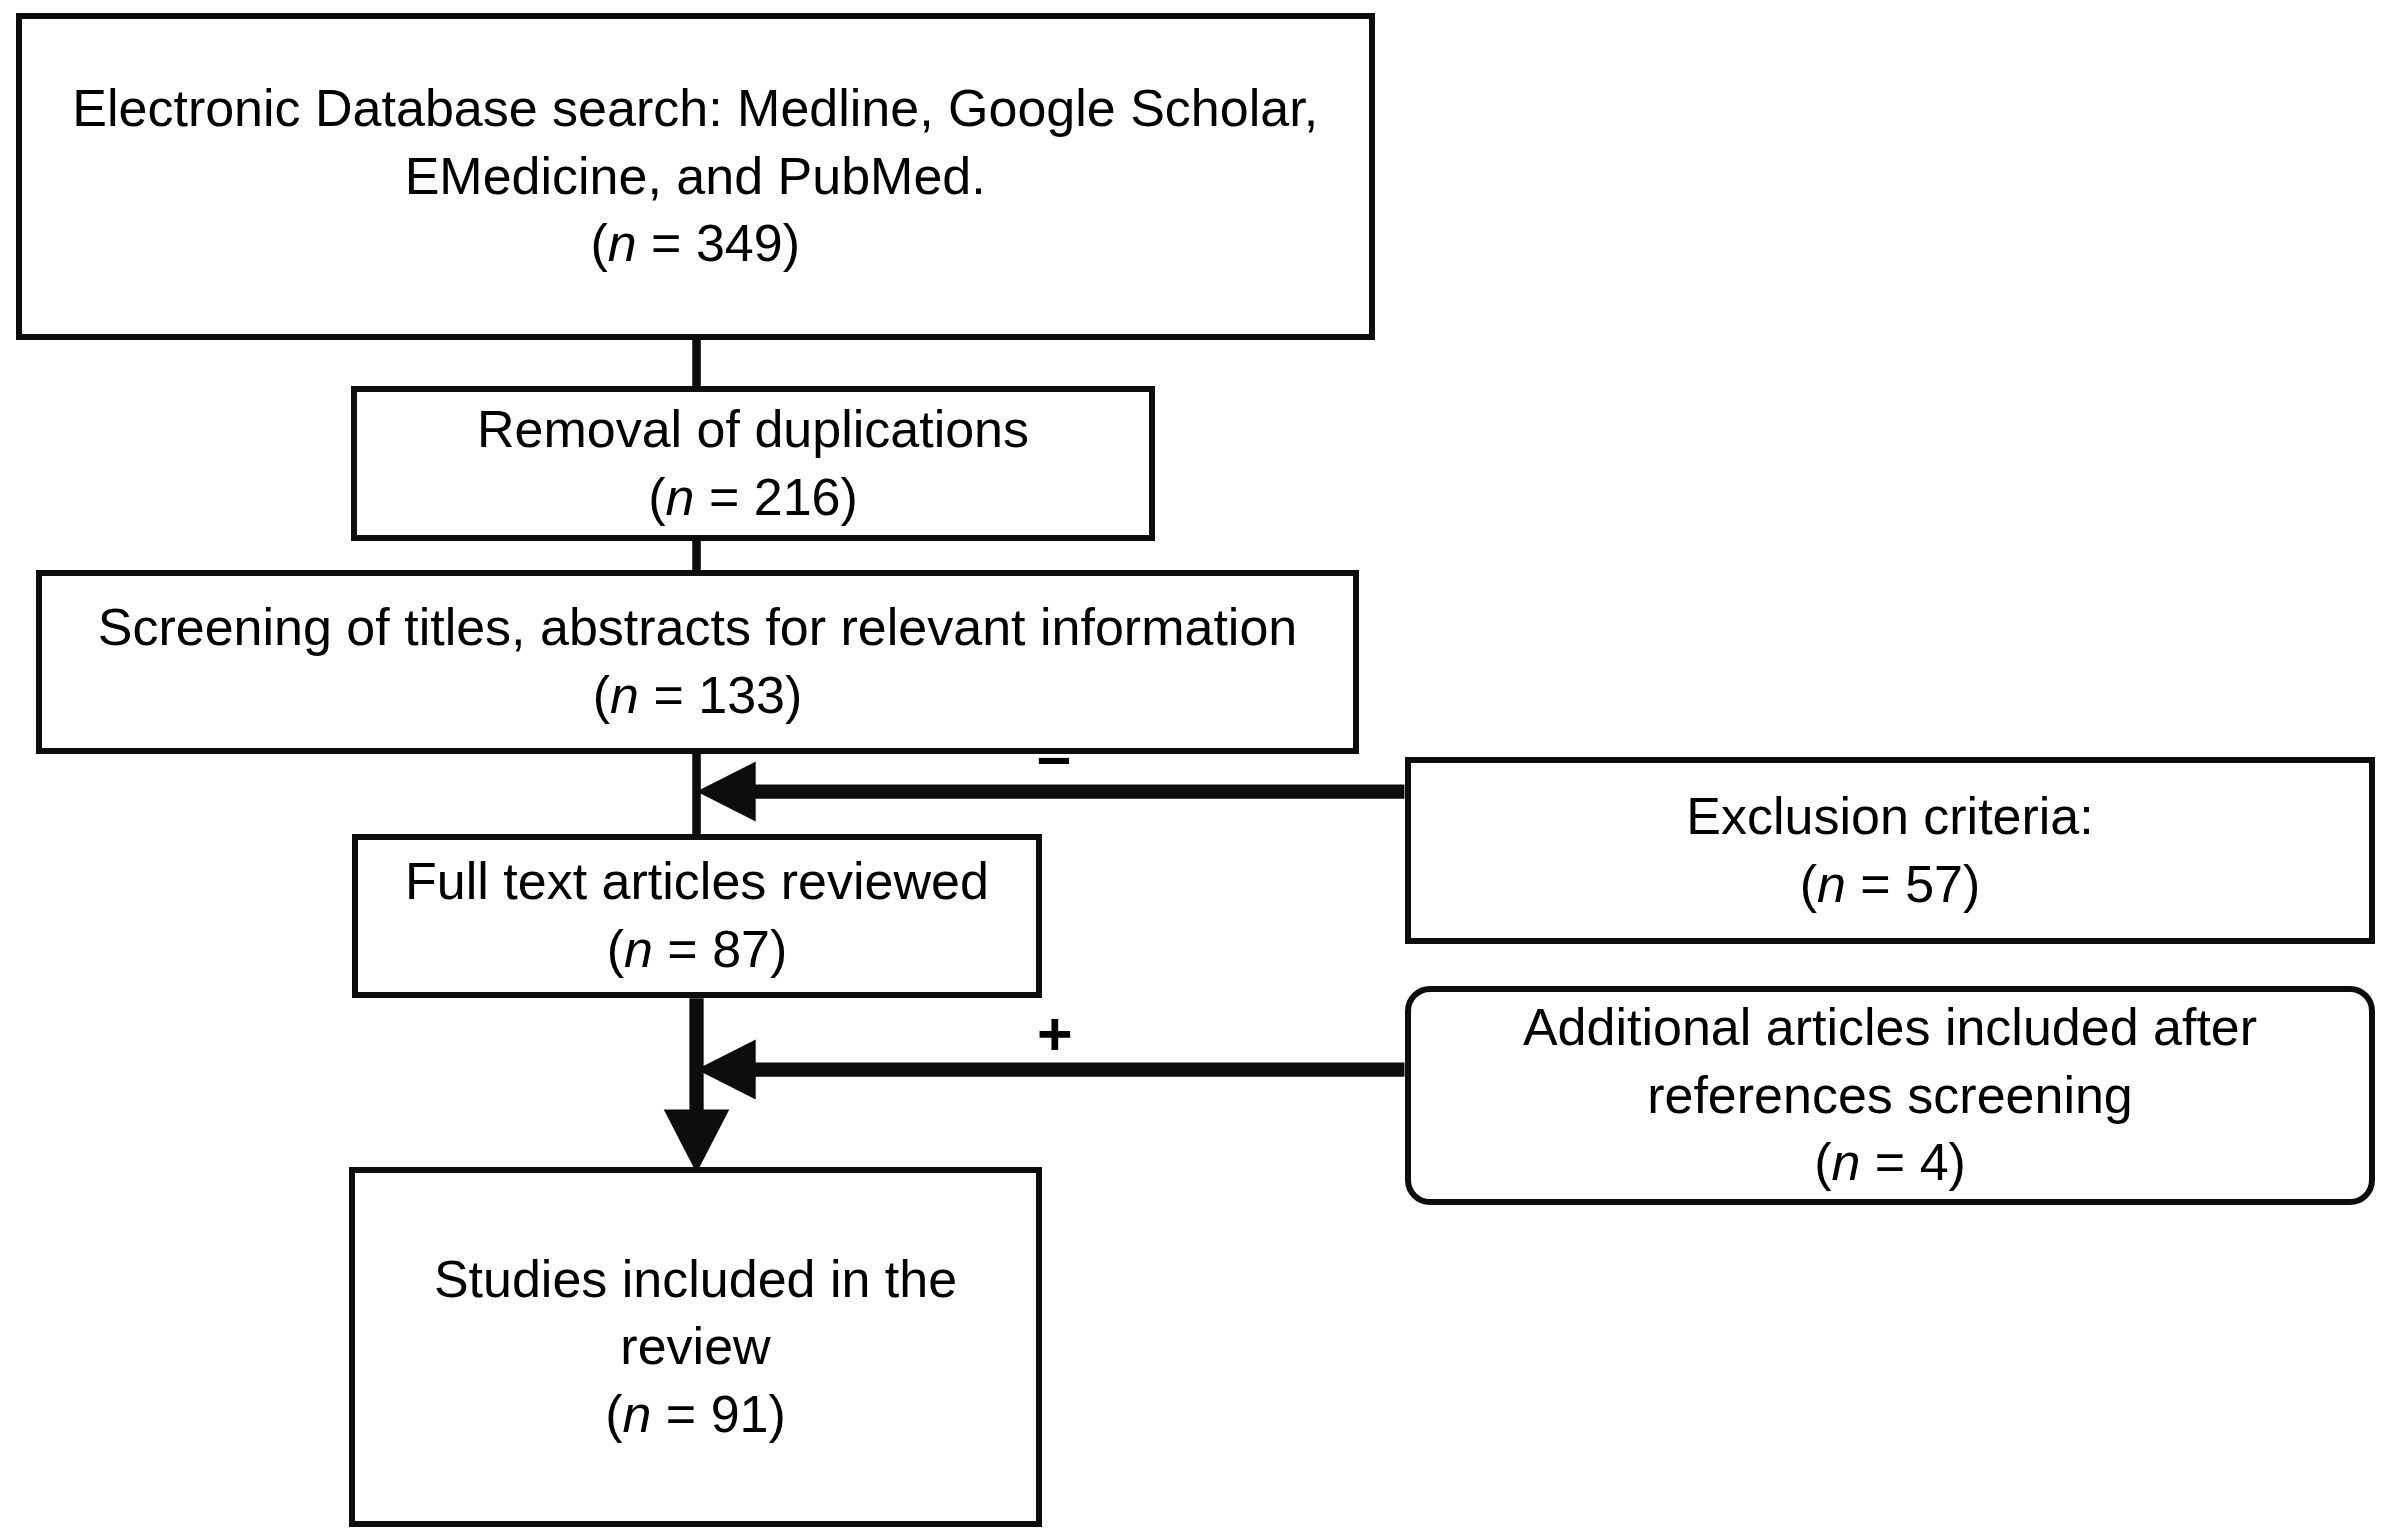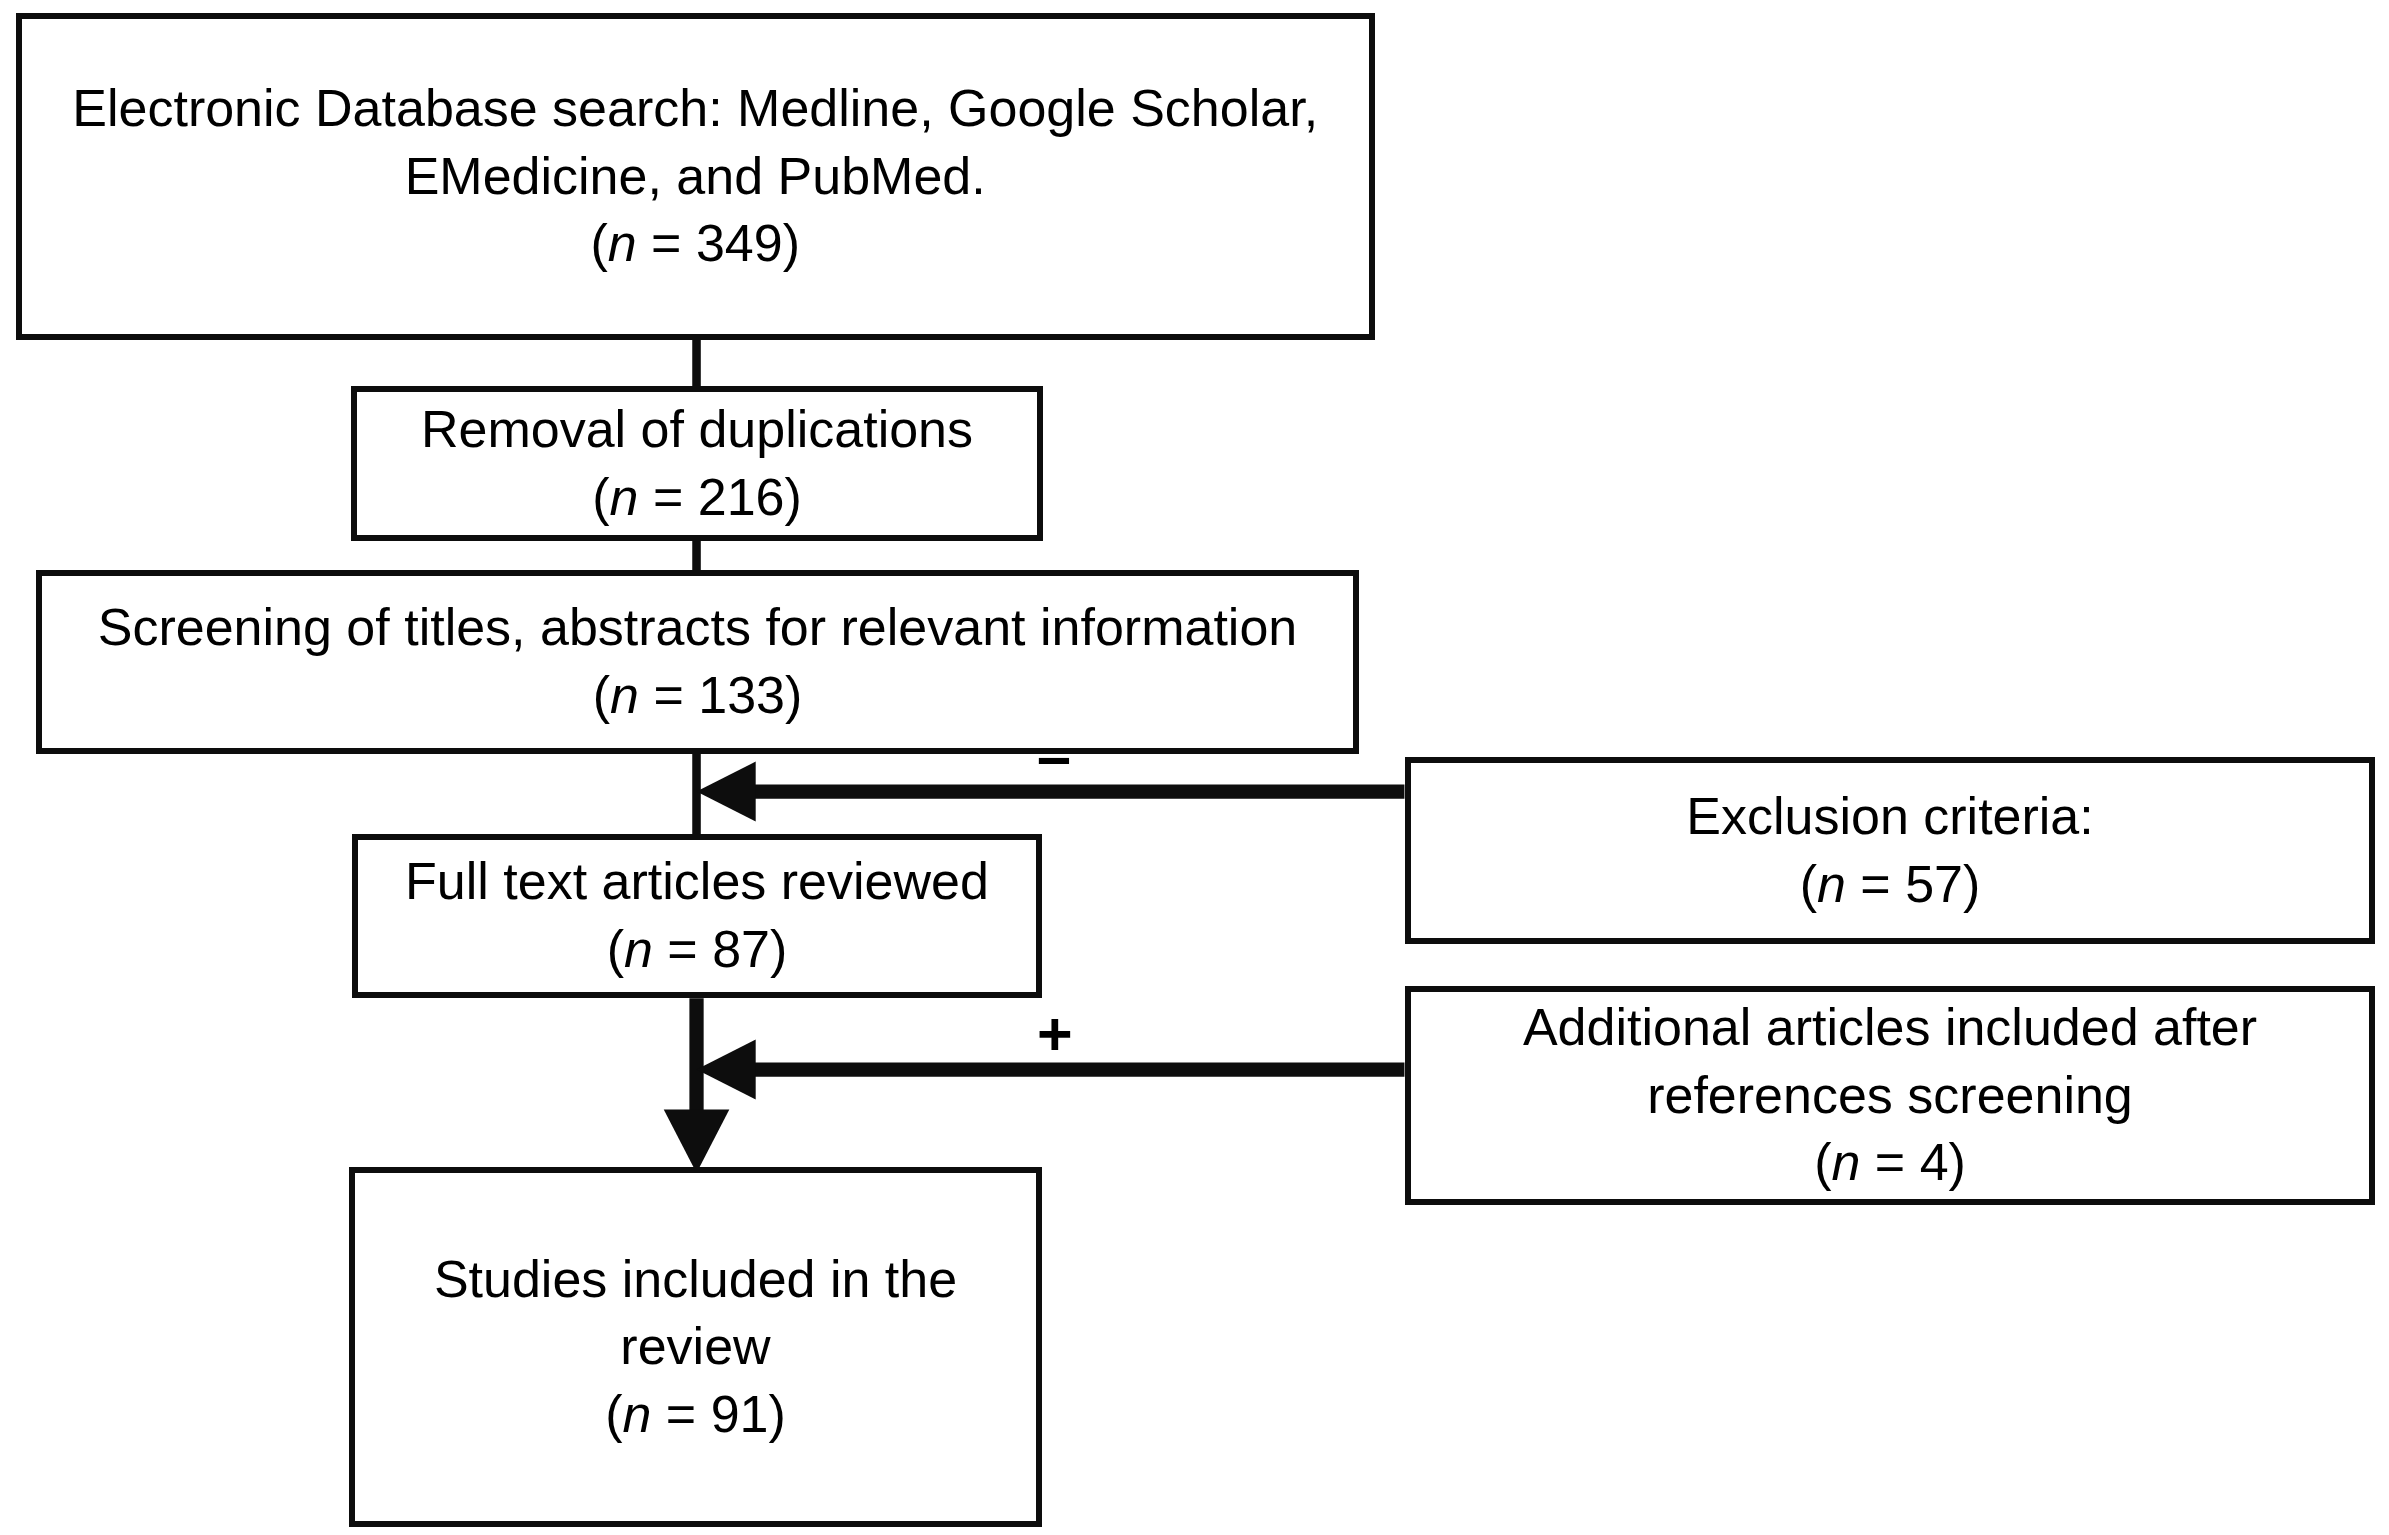--- a/index.html
+++ b/index.html
@@ -84,7 +84,7 @@
     <span class="box-line"><span>(</span><span class="n-italic">n</span><span> = 349)</span></span>
   </div>
 
-  <div class="flow-box" style="left:351px; top:386px; width:692px; height:155px;">
+  <div class="flow-box" style="left:351px; top:386px; width:804px; height:155px;">
     <span class="box-line">Removal of duplications</span>
     <span class="box-line"><span>(</span><span class="n-italic">n</span><span> = 216)</span></span>
   </div>

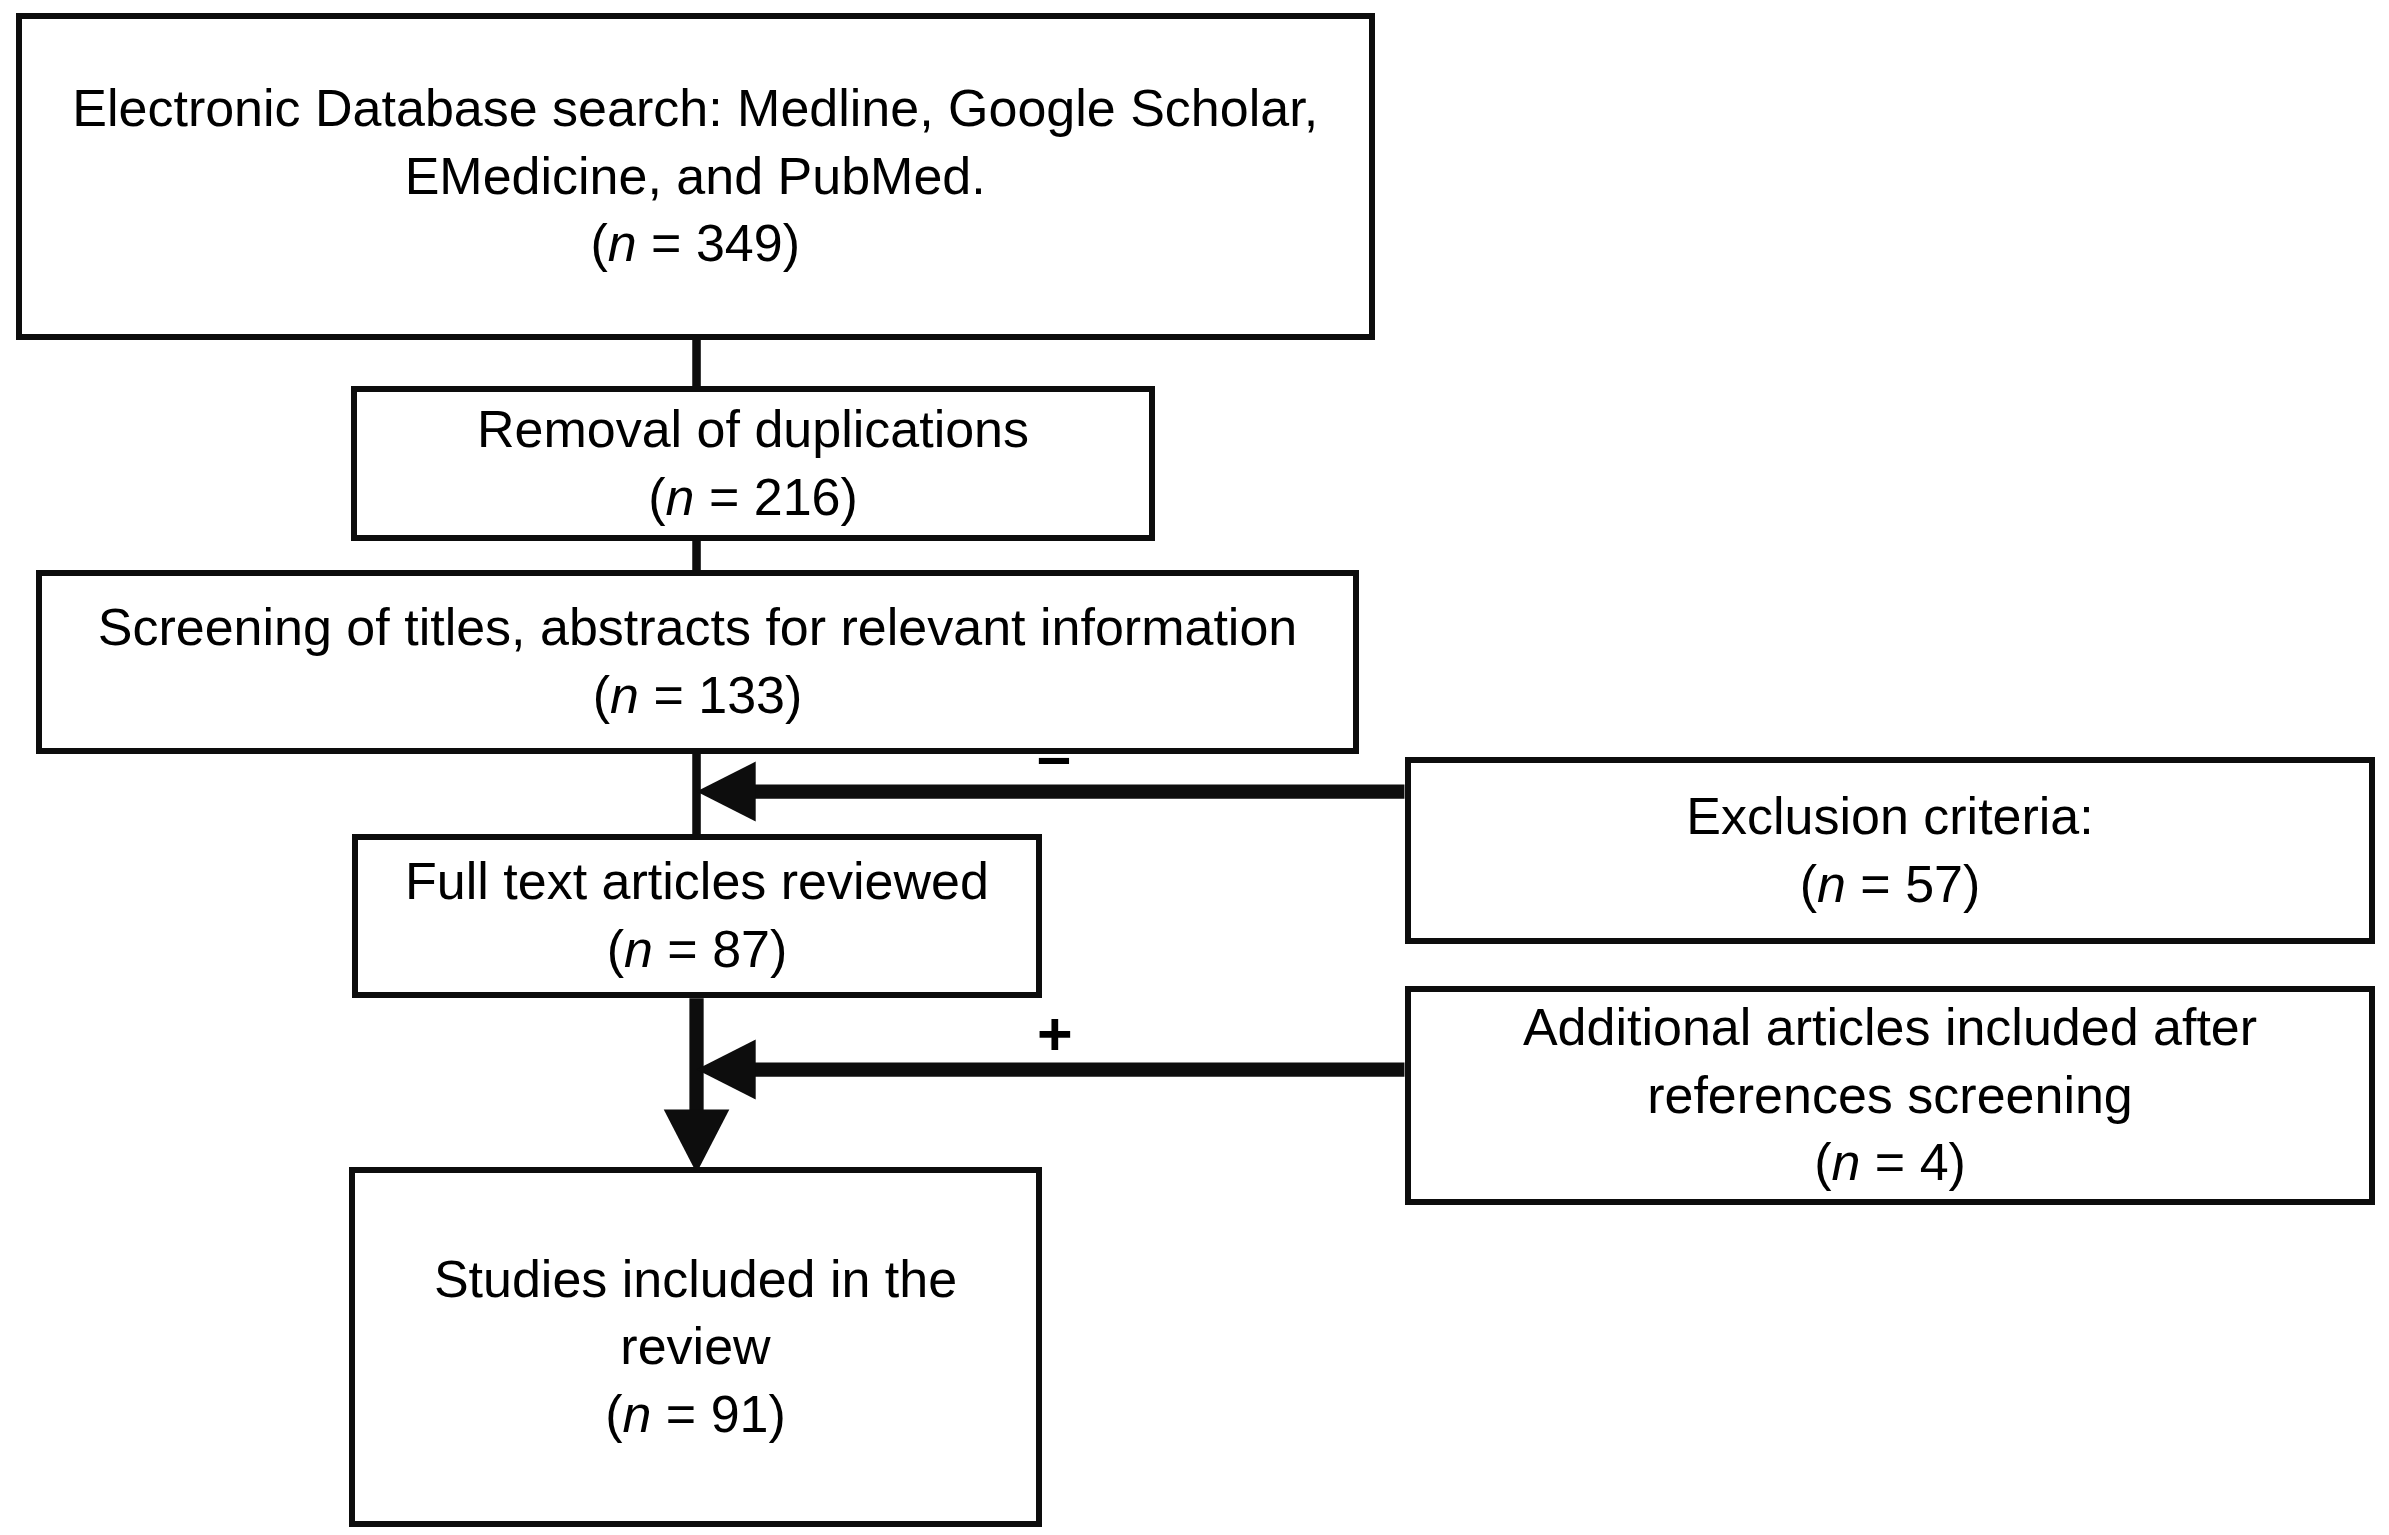--- a/index.html
+++ b/index.html
@@ -104,7 +104,7 @@
     <span class="box-line"><span>(</span><span class="n-italic">n</span><span> = 57)</span></span>
   </div>
 
-  <div class="flow-box" style="left:1405px; top:986px; width:970px; height:219px;">
+  <div class="flow-box" style="left:1405px; top:986px; width:970px; height:219px;border-radius:25px;">
     <span class="box-line">Additional articles included after</span>
     <span class="box-line">references screening</span>
     <span class="box-line"><span>(</span><span class="n-italic">n</span><span> = 4)</span></span>

